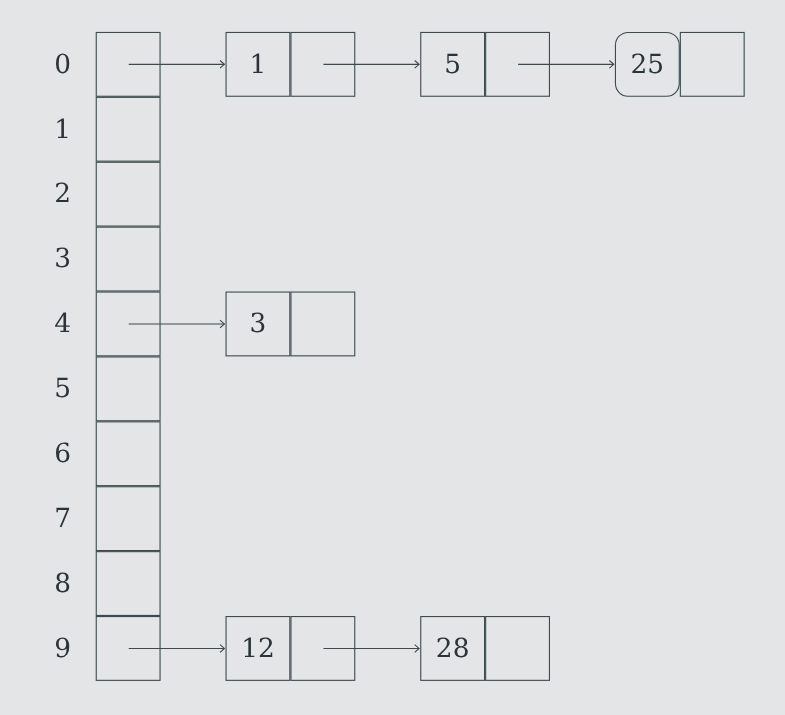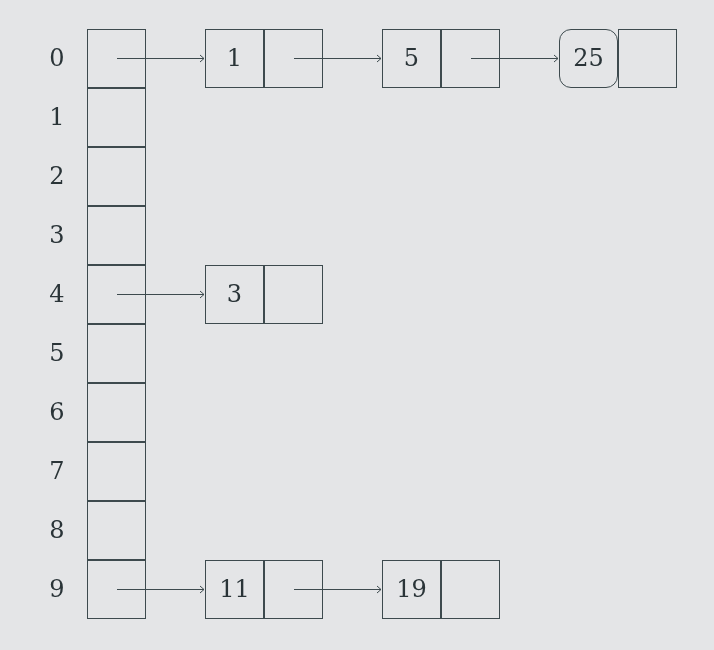--- a/index.html
+++ b/index.html
@@ -46,7 +46,7 @@
 <div class="cell" style="left:205px;top:265px;">3</div>
 <div class="cell" style="left:264px;top:265px;"></div>
 
-<div class="cell" style="left:205px;top:560px;">11</div>
+<div class="cell" style="left:205px;top:560px;">12</div>
 <div class="cell" style="left:264px;top:560px;"></div>
 <div class="cell" style="left:382px;top:560px;">19</div>
 <div class="cell" style="left:441px;top:560px;"></div>

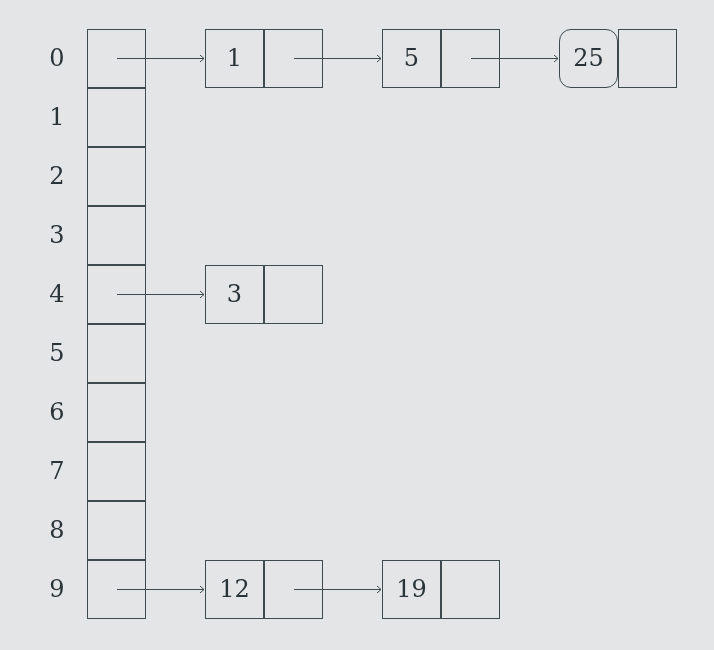--- a/index.html
+++ b/index.html
@@ -48,7 +48,7 @@
 
 <div class="cell" style="left:205px;top:560px;">12</div>
 <div class="cell" style="left:264px;top:560px;"></div>
-<div class="cell" style="left:382px;top:560px;">19</div>
+<div class="cell" style="left:382px;top:560px;">28</div>
 <div class="cell" style="left:441px;top:560px;"></div>
 
 <svg width="714" height="650">

